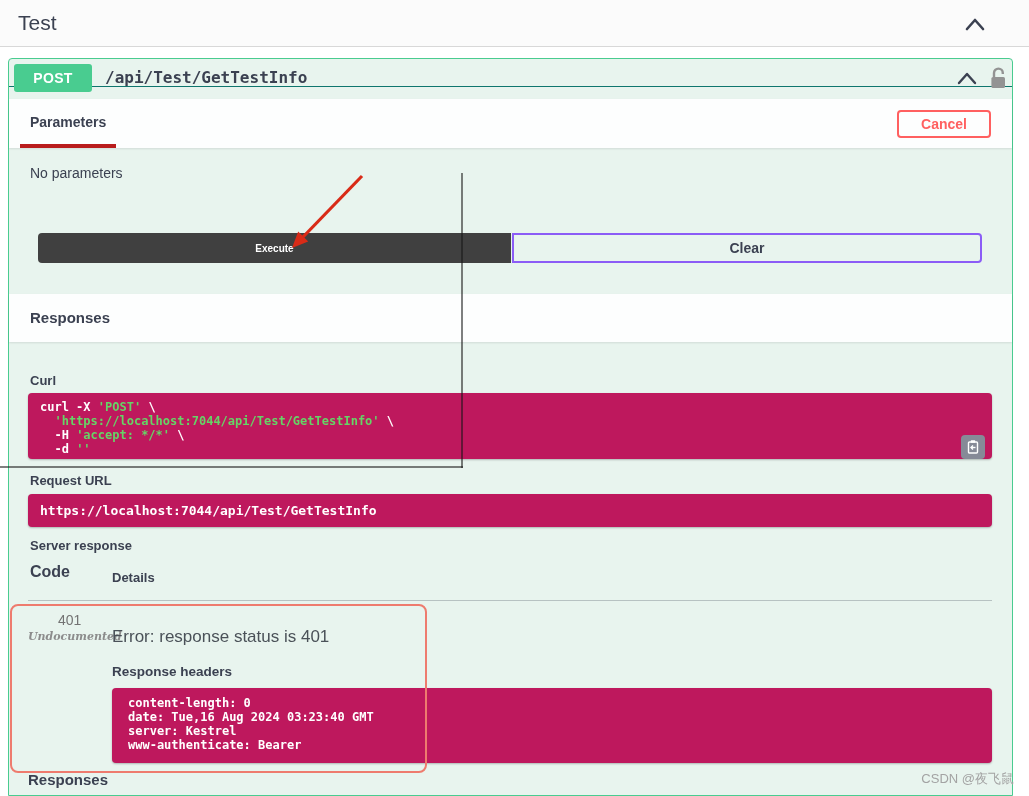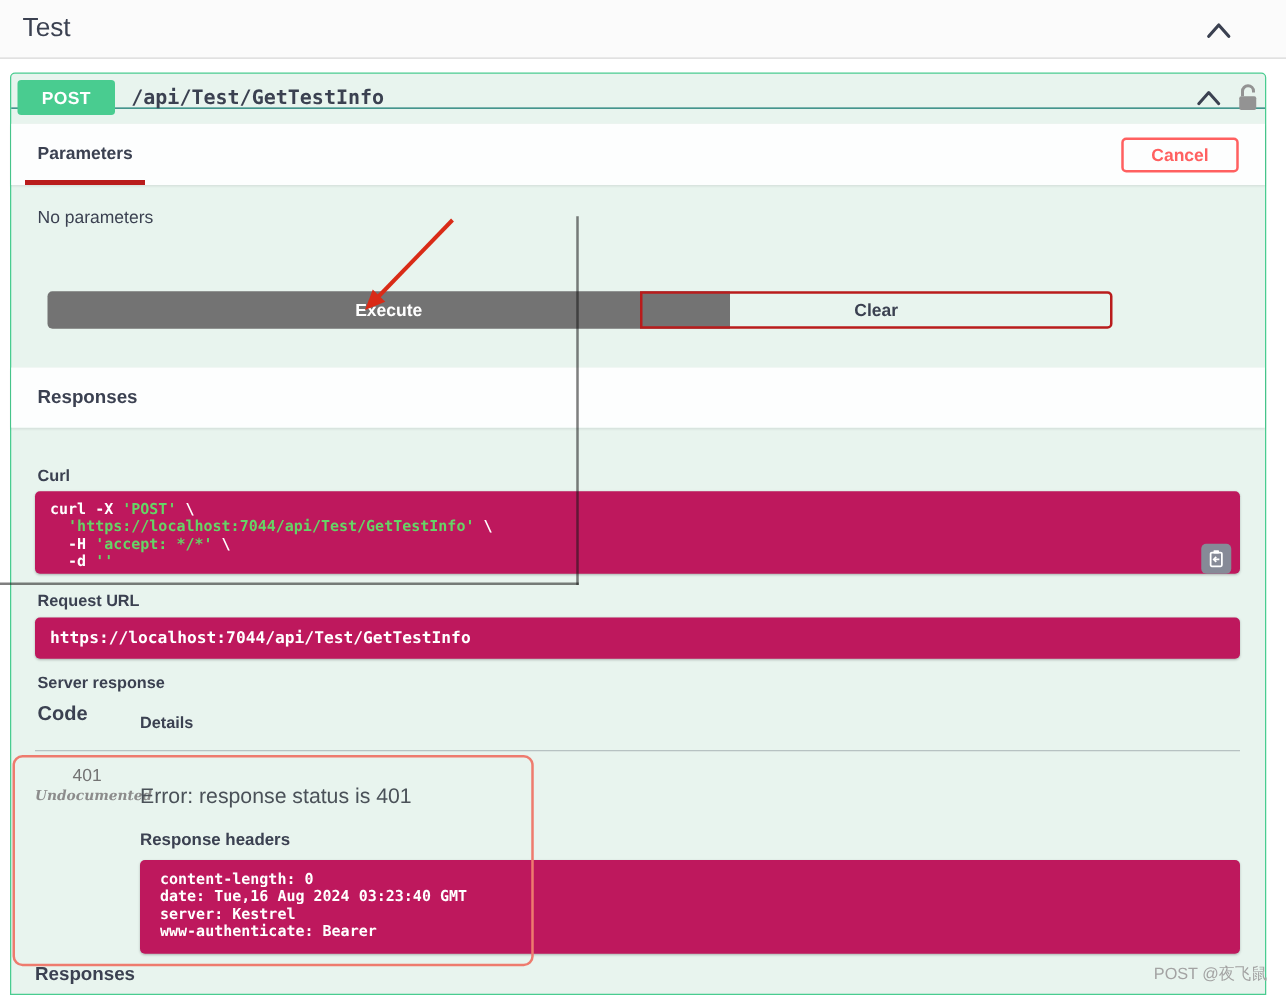--- a/index.html
+++ b/index.html
@@ -52,9 +52,9 @@
   .no-params { position:absolute; left:21px; top:106px; font-size:14px; color:#3b4151; }
 
   .execute-btn {
-    position:absolute; left:29px; top:174px; width:546px; height:30px;
-    background:#737373; border:none; border-radius:4px 0 0 4px;
-    color:#fff; font-size:14px; font-weight:700; font-family:"Liberation Sans",sans-serif; cursor:pointer;
+    position:absolute; left:29px; top:174px; width:473px; height:30px;
+    background:#404040; border:none; border-radius:4px 0 0 4px;
+    color:#fff; font-size:10px; font-weight:700; font-family:"Liberation Sans",sans-serif; cursor:pointer;
   }
   .clear-btn {
     position:absolute; left:503px; top:174px; width:378px; height:30px;

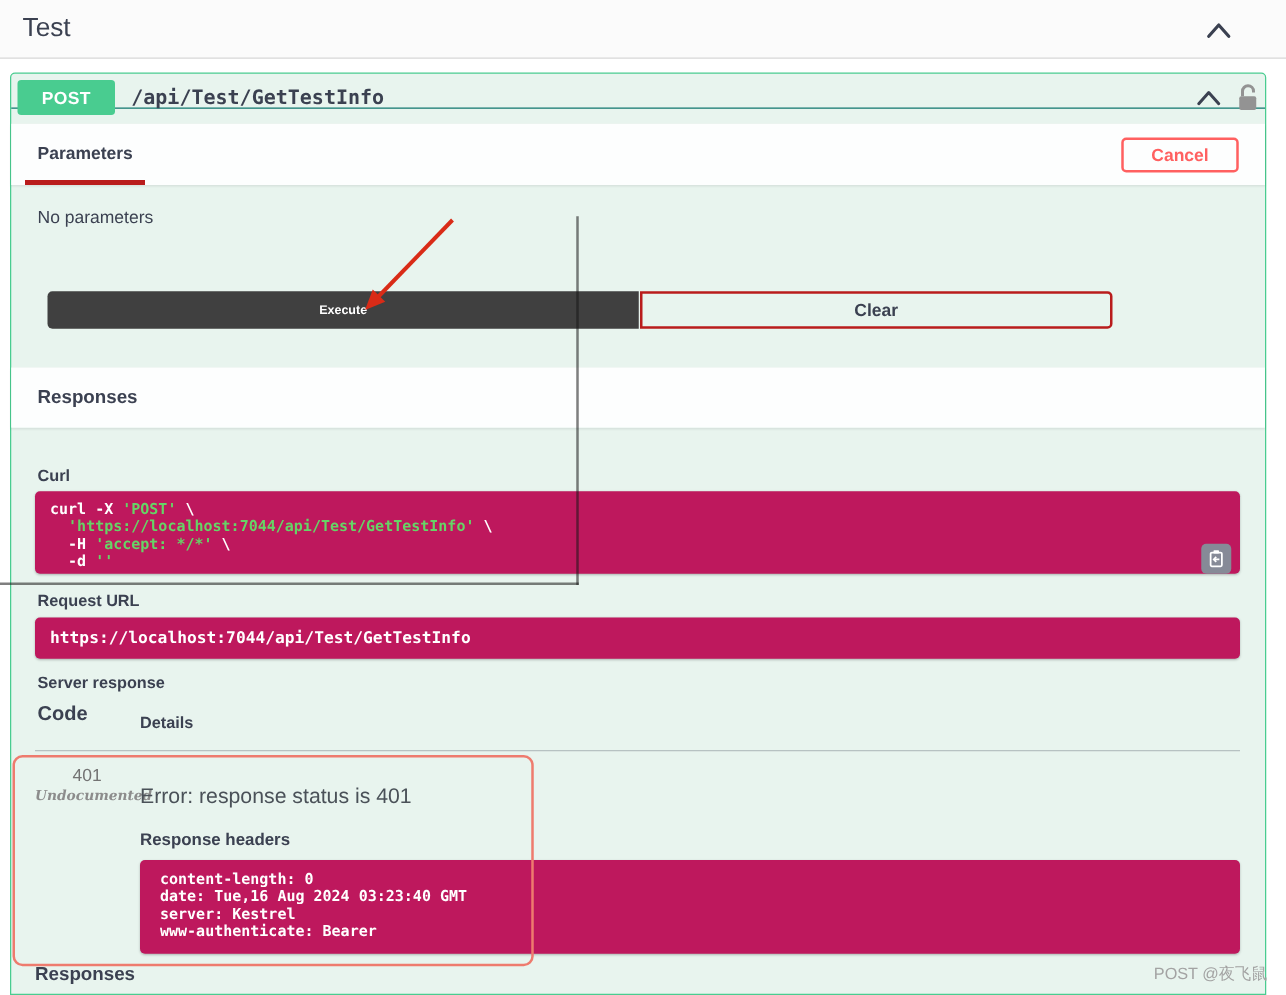--- a/index.html
+++ b/index.html
@@ -57,8 +57,8 @@
     color:#fff; font-size:10px; font-weight:700; font-family:"Liberation Sans",sans-serif; cursor:pointer;
   }
   .clear-btn {
-    position:absolute; left:503px; top:174px; width:378px; height:30px;
-    background:transparent; border:2px solid #b91c1c; border-radius:0 4px 4px 0;
+    position:absolute; left:503px; top:174px; width:470px; height:30px;
+    background:transparent; border:2px solid #8b5cf6; border-radius:0 4px 4px 0;
     color:#3b4151; font-size:14px; font-weight:700; font-family:"Liberation Sans",sans-serif; cursor:pointer;
   }
 

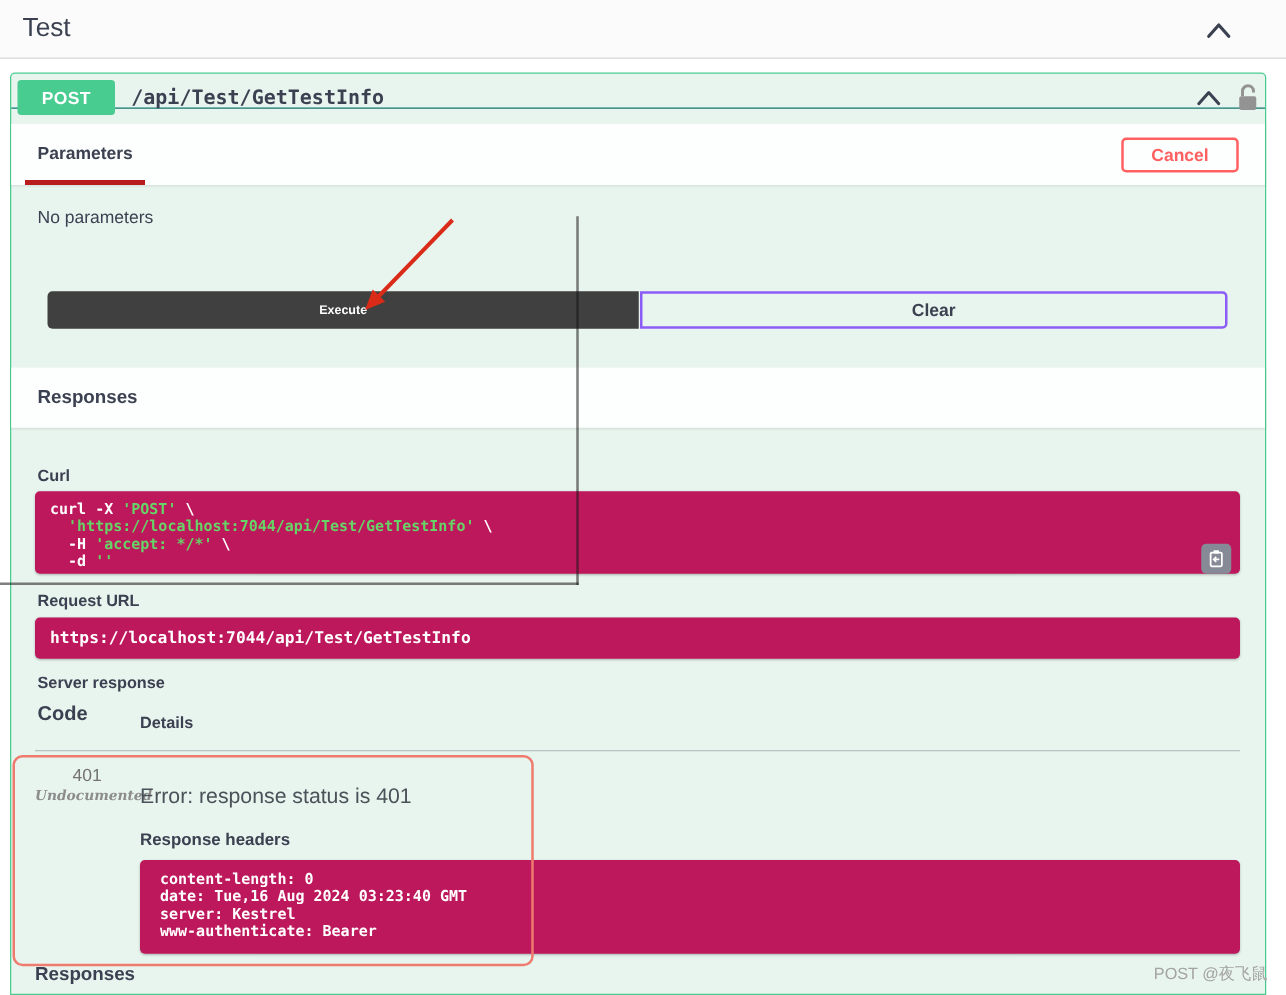--- a/index.html
+++ b/index.html
@@ -195,7 +195,7 @@
     <div class="documented-responses">Responses</div>
   </div>
 
-  <div class="watermark">POST @夜飞鼠</div>
+  <div class="watermark">CSDN @夜飞鼠</div>
 
   <div class="ann-vline"></div>
   <div class="ann-hline"></div>

